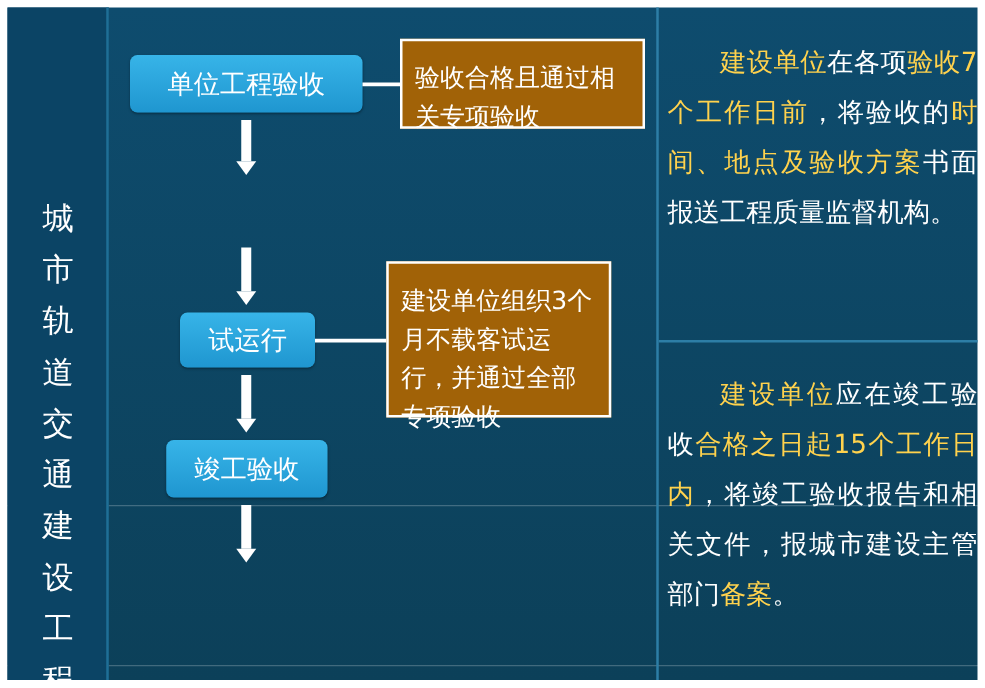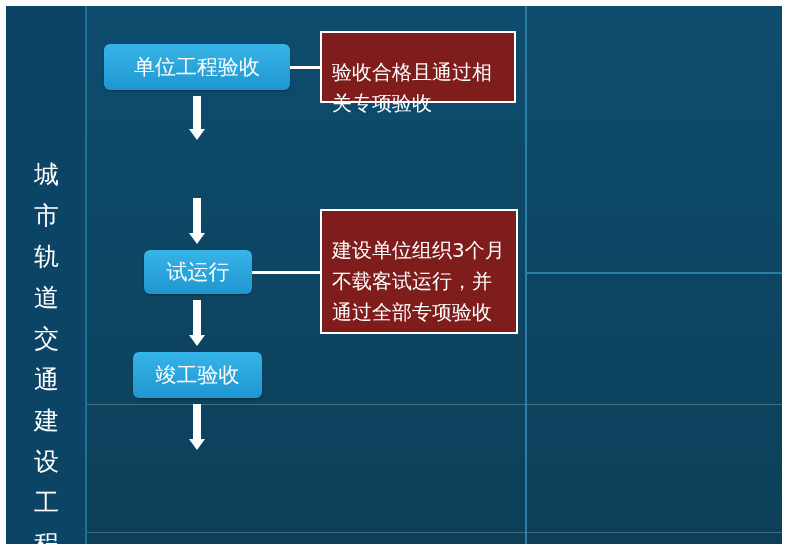--- a/index.html
+++ b/index.html
@@ -150,11 +150,11 @@
   .note {
     position: absolute;
     border: 2px solid #ffffff;
-    background: #7f1d1d;
+    background: #a16207;
     color: #ffffff;
     font-size: 20px;
     line-height: 31px;
-    padding: 24px 8px 6px 10px;
+    padding: 14px 8px 6px 10px;
     box-sizing: border-box;
   }
   .note.note1 { left: 320px; top: 31px;  width: 196px; height: 72px; }

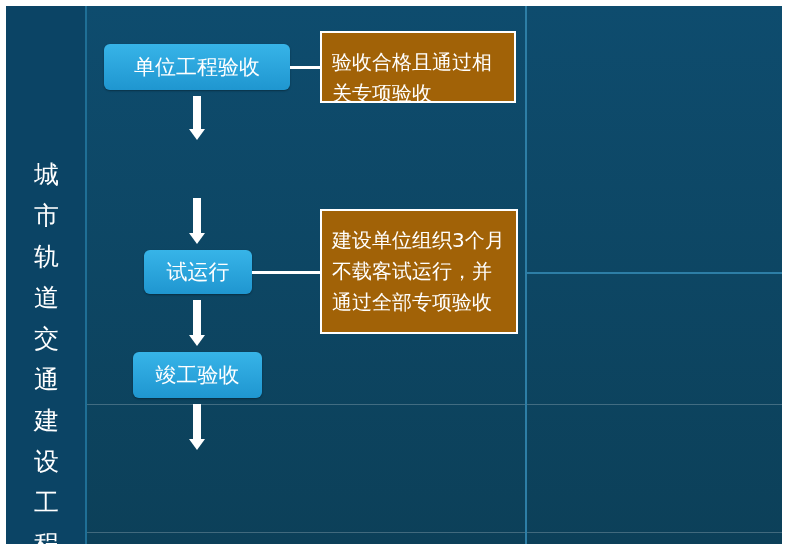--- a/index.html
+++ b/index.html
@@ -234,6 +234,9 @@
   <div class="v-sep"></div>
   <div class="h-sep"></div>
 
+  <div class="right-block rb1">
+    <span class="hl">建设单位</span><span>在各项</span><span class="hl">验收7个工作日前</span><span>，将验收的</span><span class="hl">时间、地点及验收方案</span><span>书面报送工程质量监督机构。</span>
+  </div>
 
 
 </div>

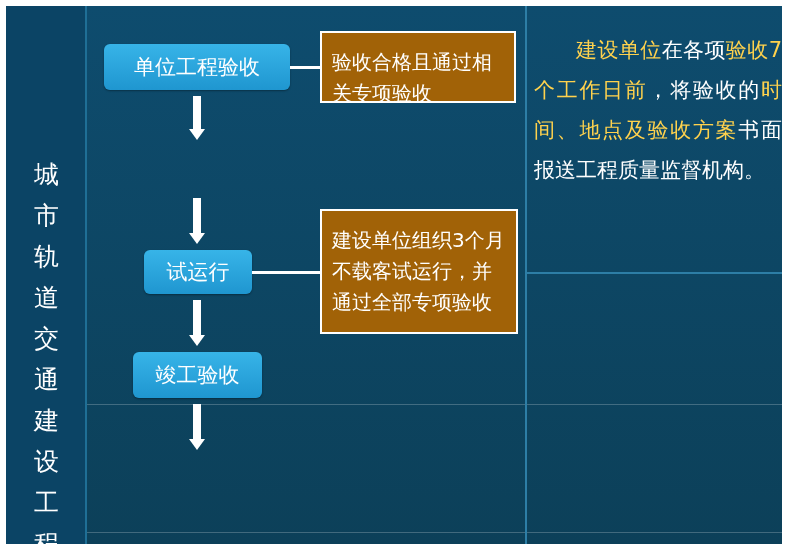--- a/index.html
+++ b/index.html
@@ -158,7 +158,7 @@
     box-sizing: border-box;
   }
   .note.note1 { left: 320px; top: 31px;  width: 196px; height: 72px; }
-  .note.note2 { left: 320px; top: 209px; width: 198px; height: 125px; }
+  .note.note2 { left: 309px; top: 209px; width: 180px; height: 125px; }
 
   
   .right-block {

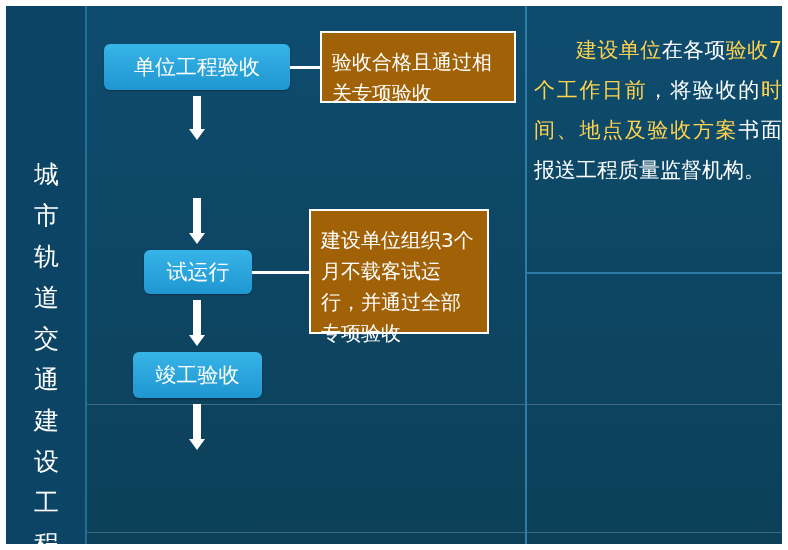--- a/index.html
+++ b/index.html
@@ -238,6 +238,9 @@
     <span class="hl">建设单位</span><span>在各项</span><span class="hl">验收7个工作日前</span><span>，将验收的</span><span class="hl">时间、地点及验收方案</span><span>书面报送工程质量监督机构。</span>
   </div>
 
+  <div class="right-block rb2">
+    <span class="hl">建设单位</span><span>应在竣工验收</span><span class="hl">合格之日起15个工作日内</span><span>，将竣工验收报告和相关文件，报城市建设主管部门</span><span class="hl">备案</span><span>。</span>
+  </div>
 
 </div>
 

